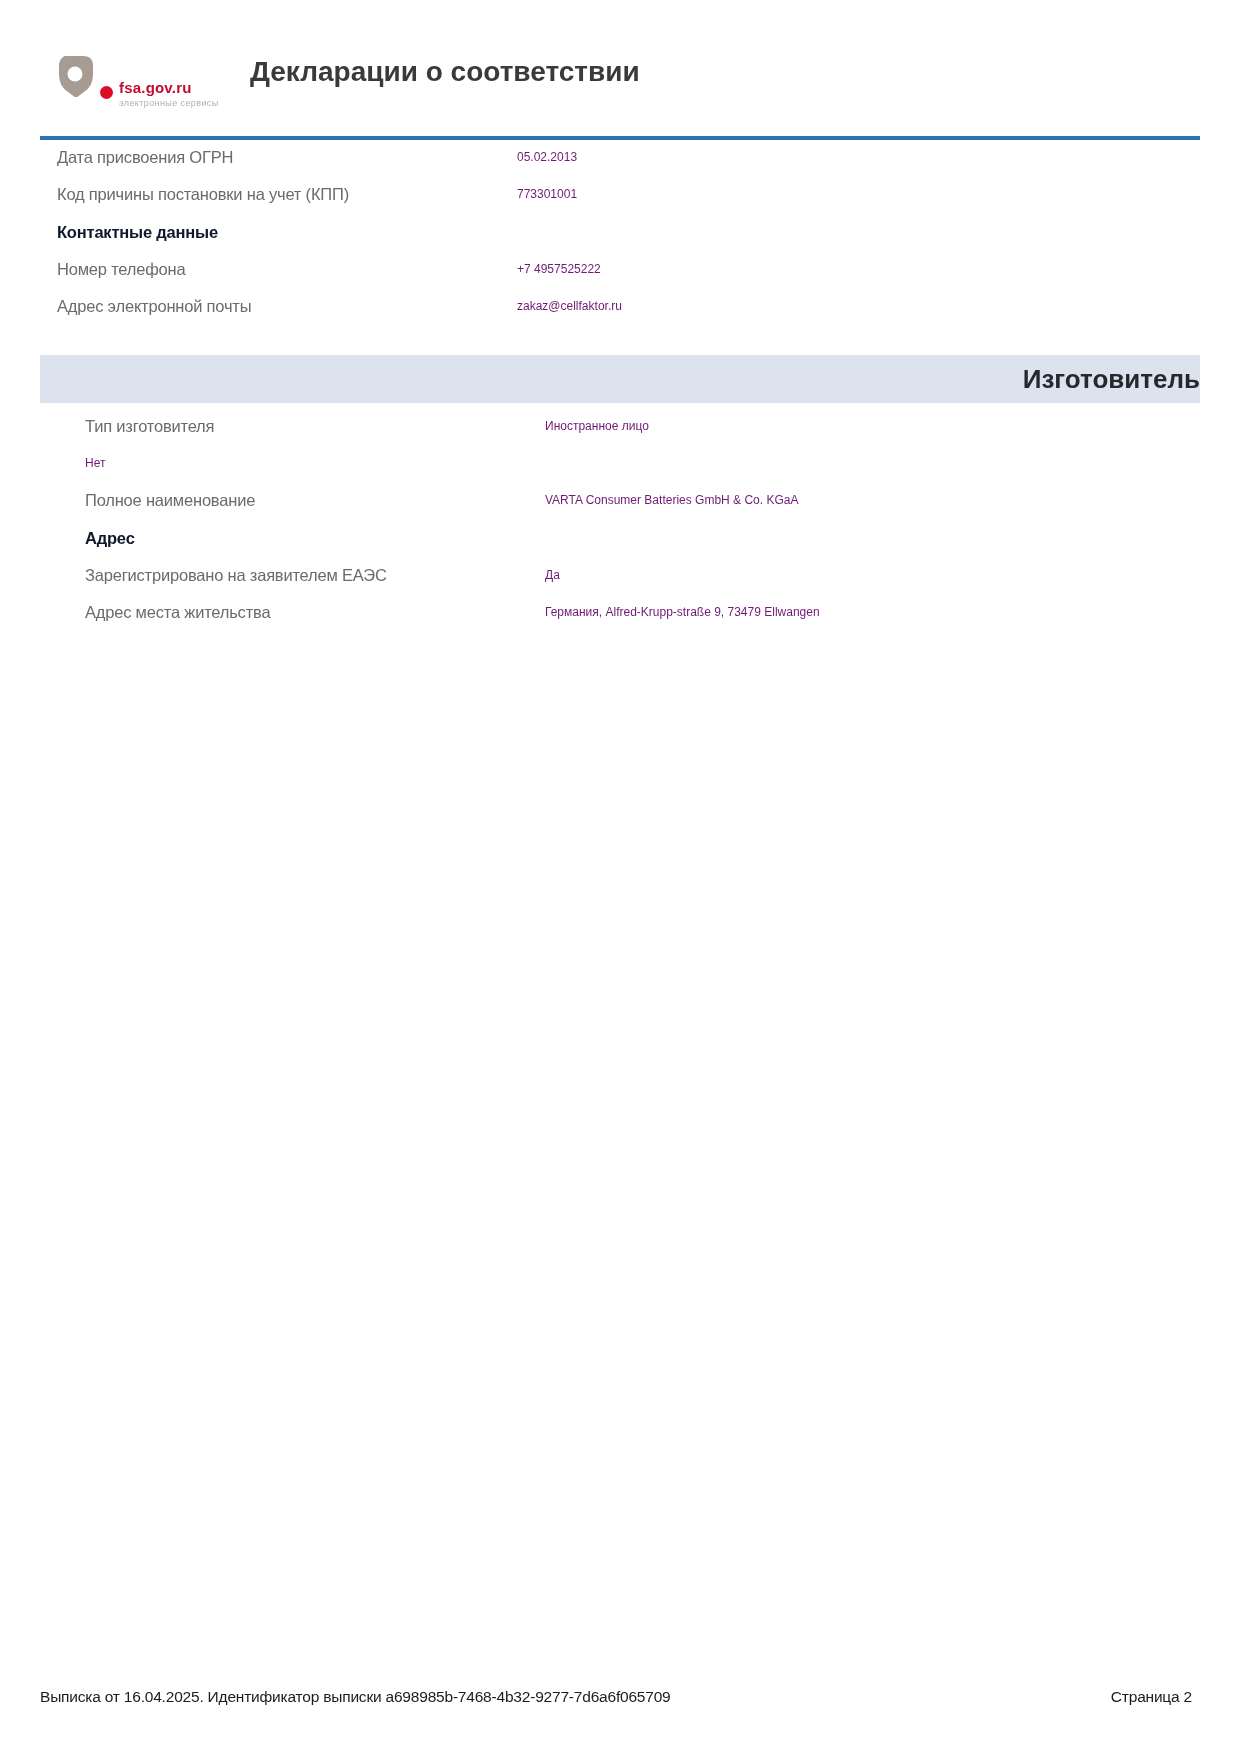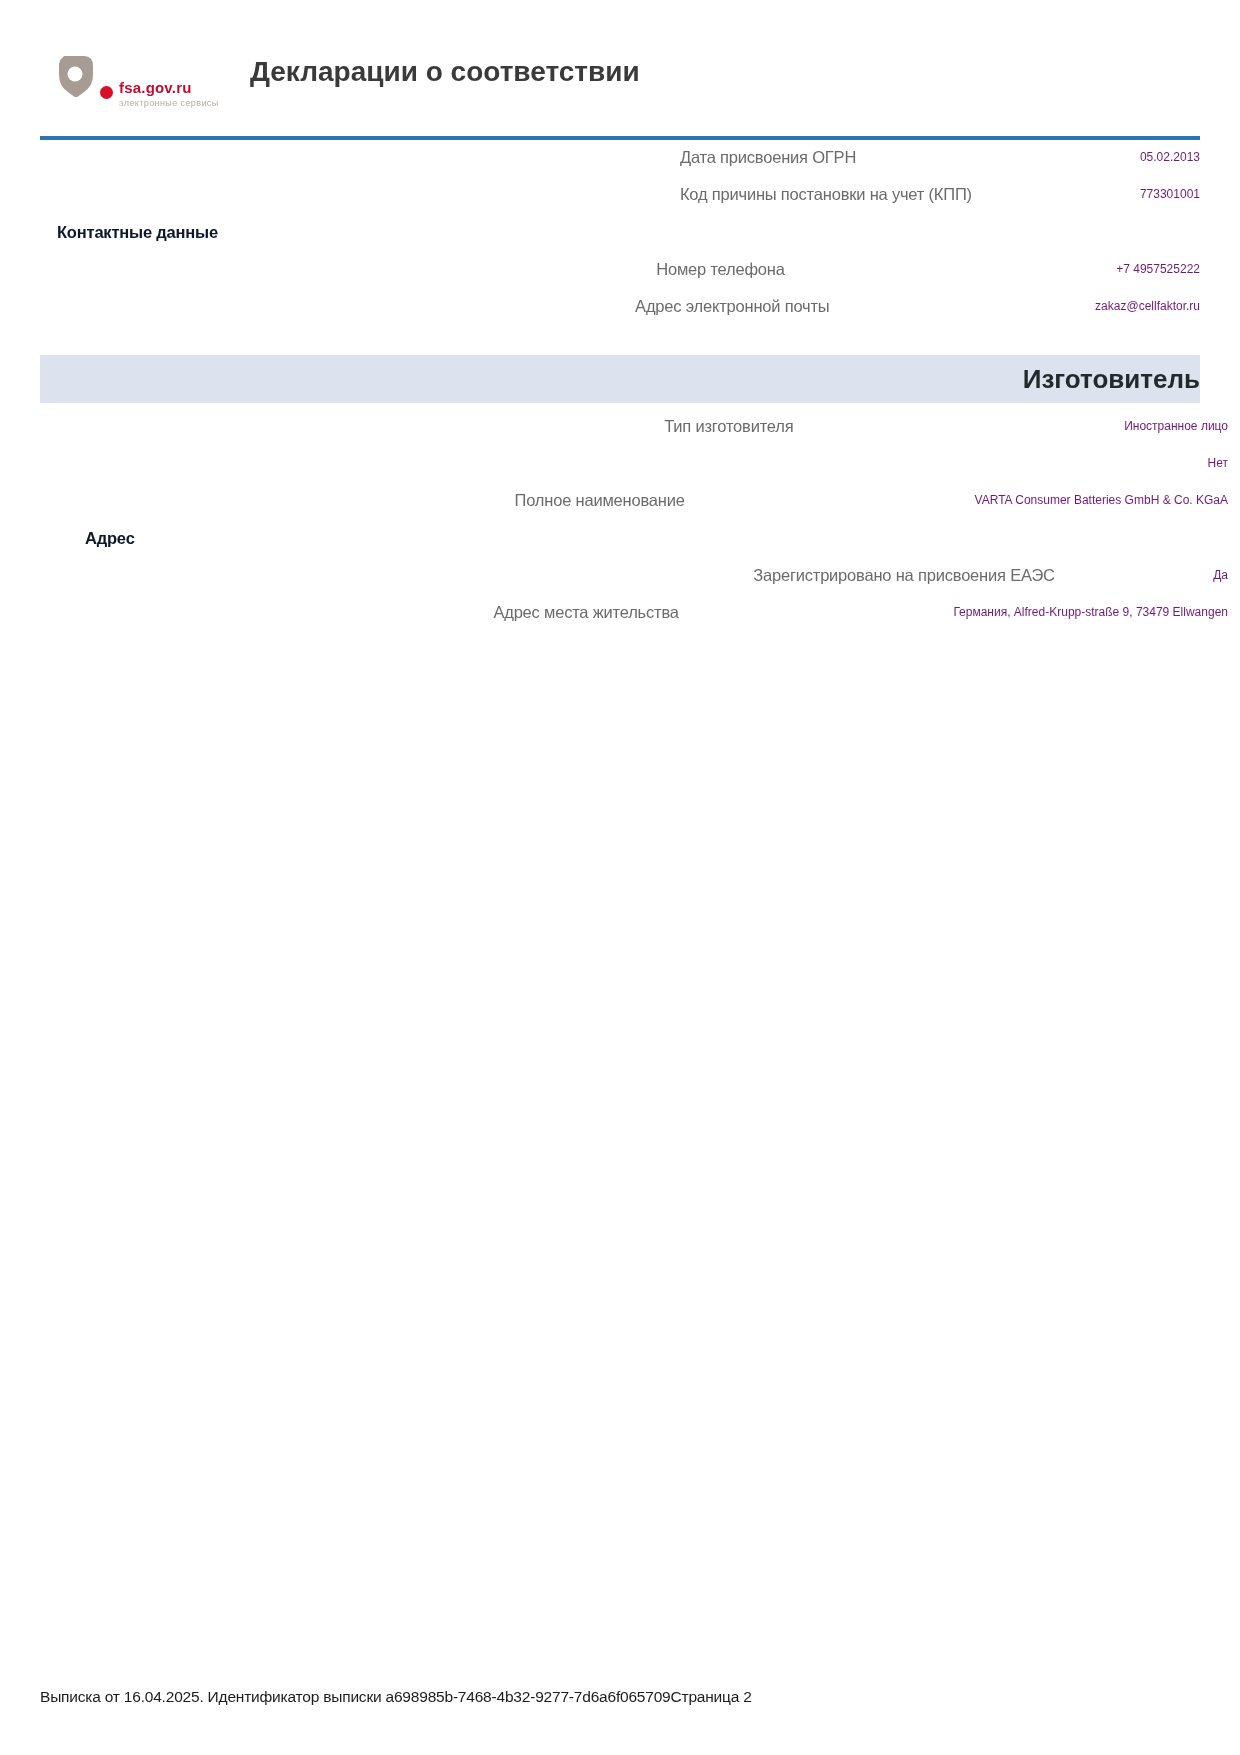--- a/index.html
+++ b/index.html
@@ -42,7 +42,7 @@
   
   .table { position:absolute; left:57px; top:146px; width:1143px; }
   .table2 { position:absolute; left:57px; top:415px; width:1143px;margin-left:28px; }
-  .row { display:flex; line-height:23px; margin-bottom:14px;justify-content:flex-end; }
+  .row { display:flex; line-height:23px; margin-bottom:14px; }
   .row .lbl { flex:none; width:460px; font-size:16.5px; color:#6b6b6b; letter-spacing:-0.2px; }
   .row .val { font-size:12px; color:#701a75; }
   .subheading {

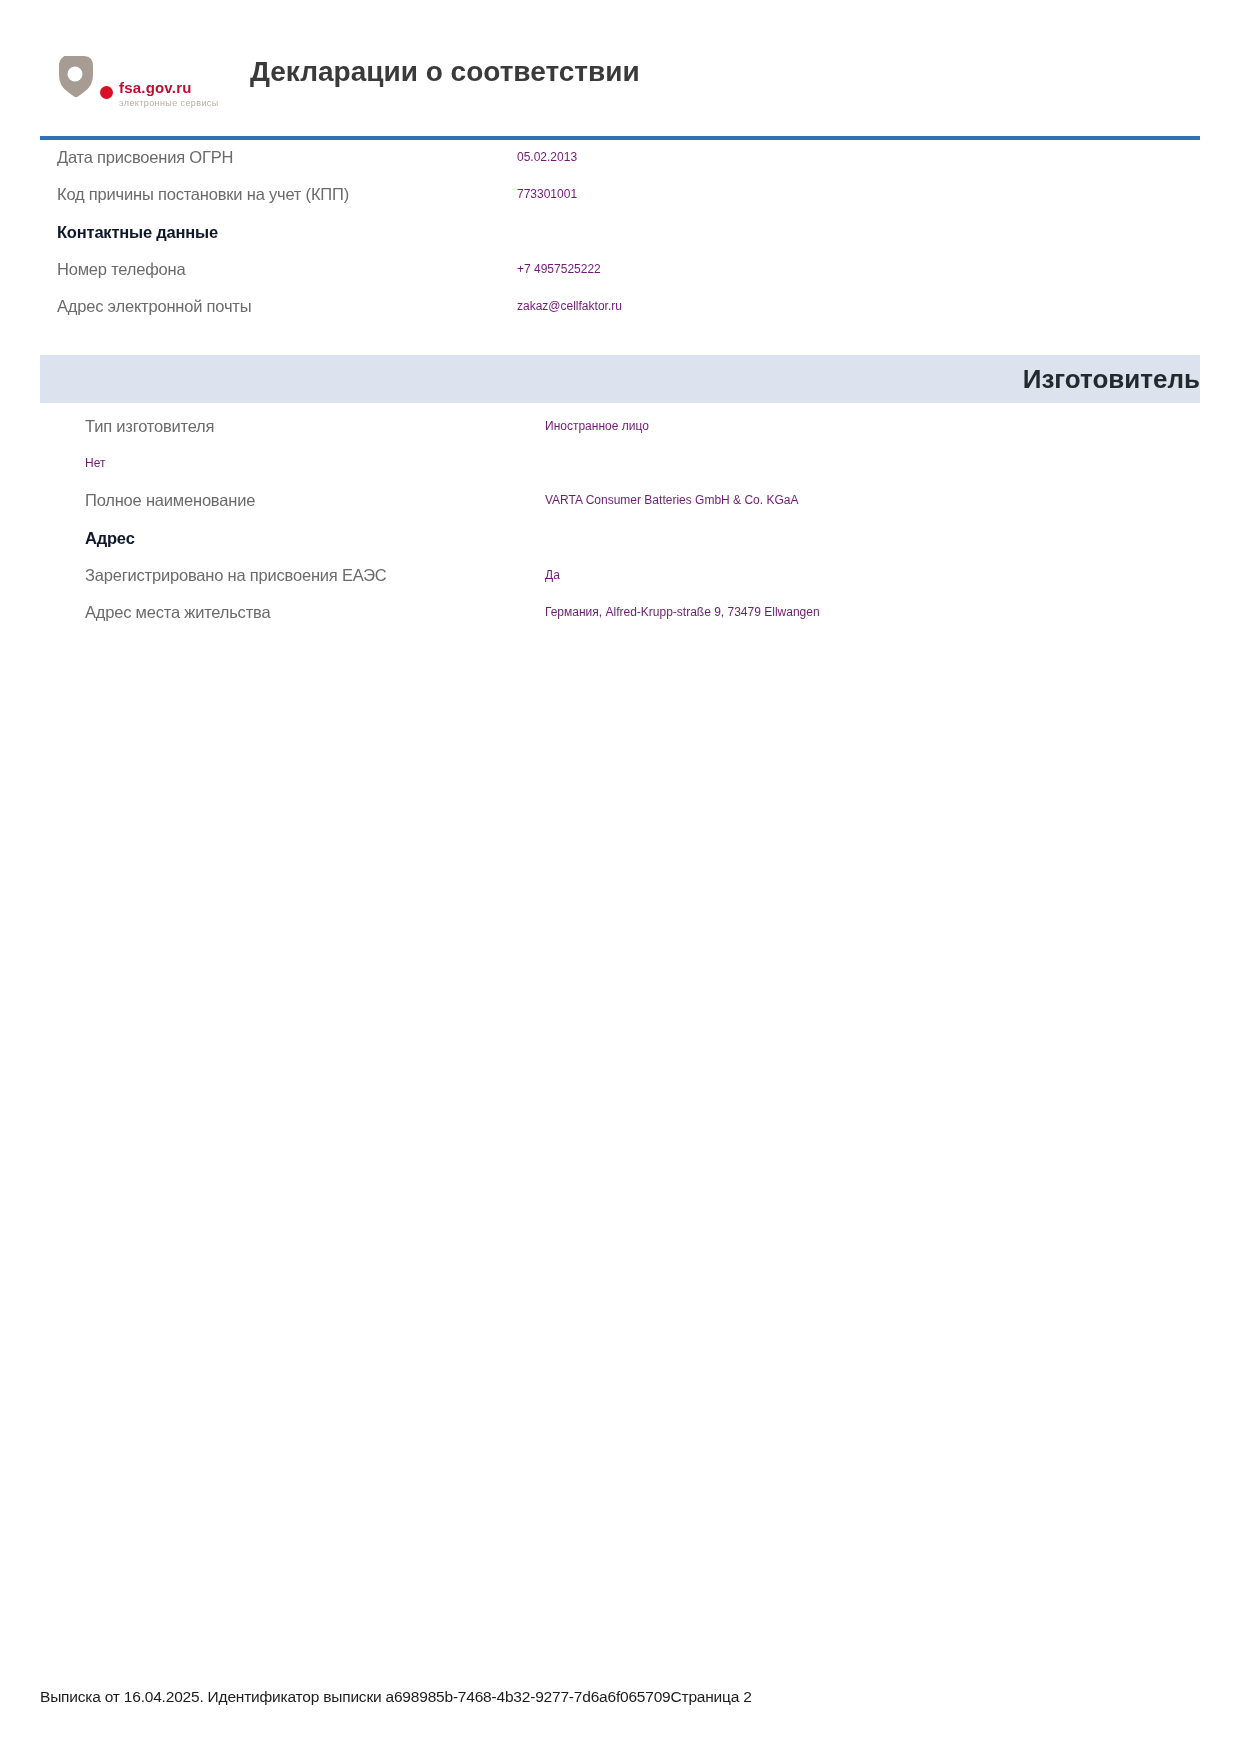--- a/index.html
+++ b/index.html
@@ -121,7 +121,7 @@
     <div class="subheading">Адрес</div>
 
     <div class="row">
-      <span class="lbl">Зарегистрировано на присвоения ЕАЭС</span>
+      <span class="lbl">Зарегистрировано на заявителем ЕАЭС</span>
       <span class="val">Да</span>
     </div>
     <div class="row">

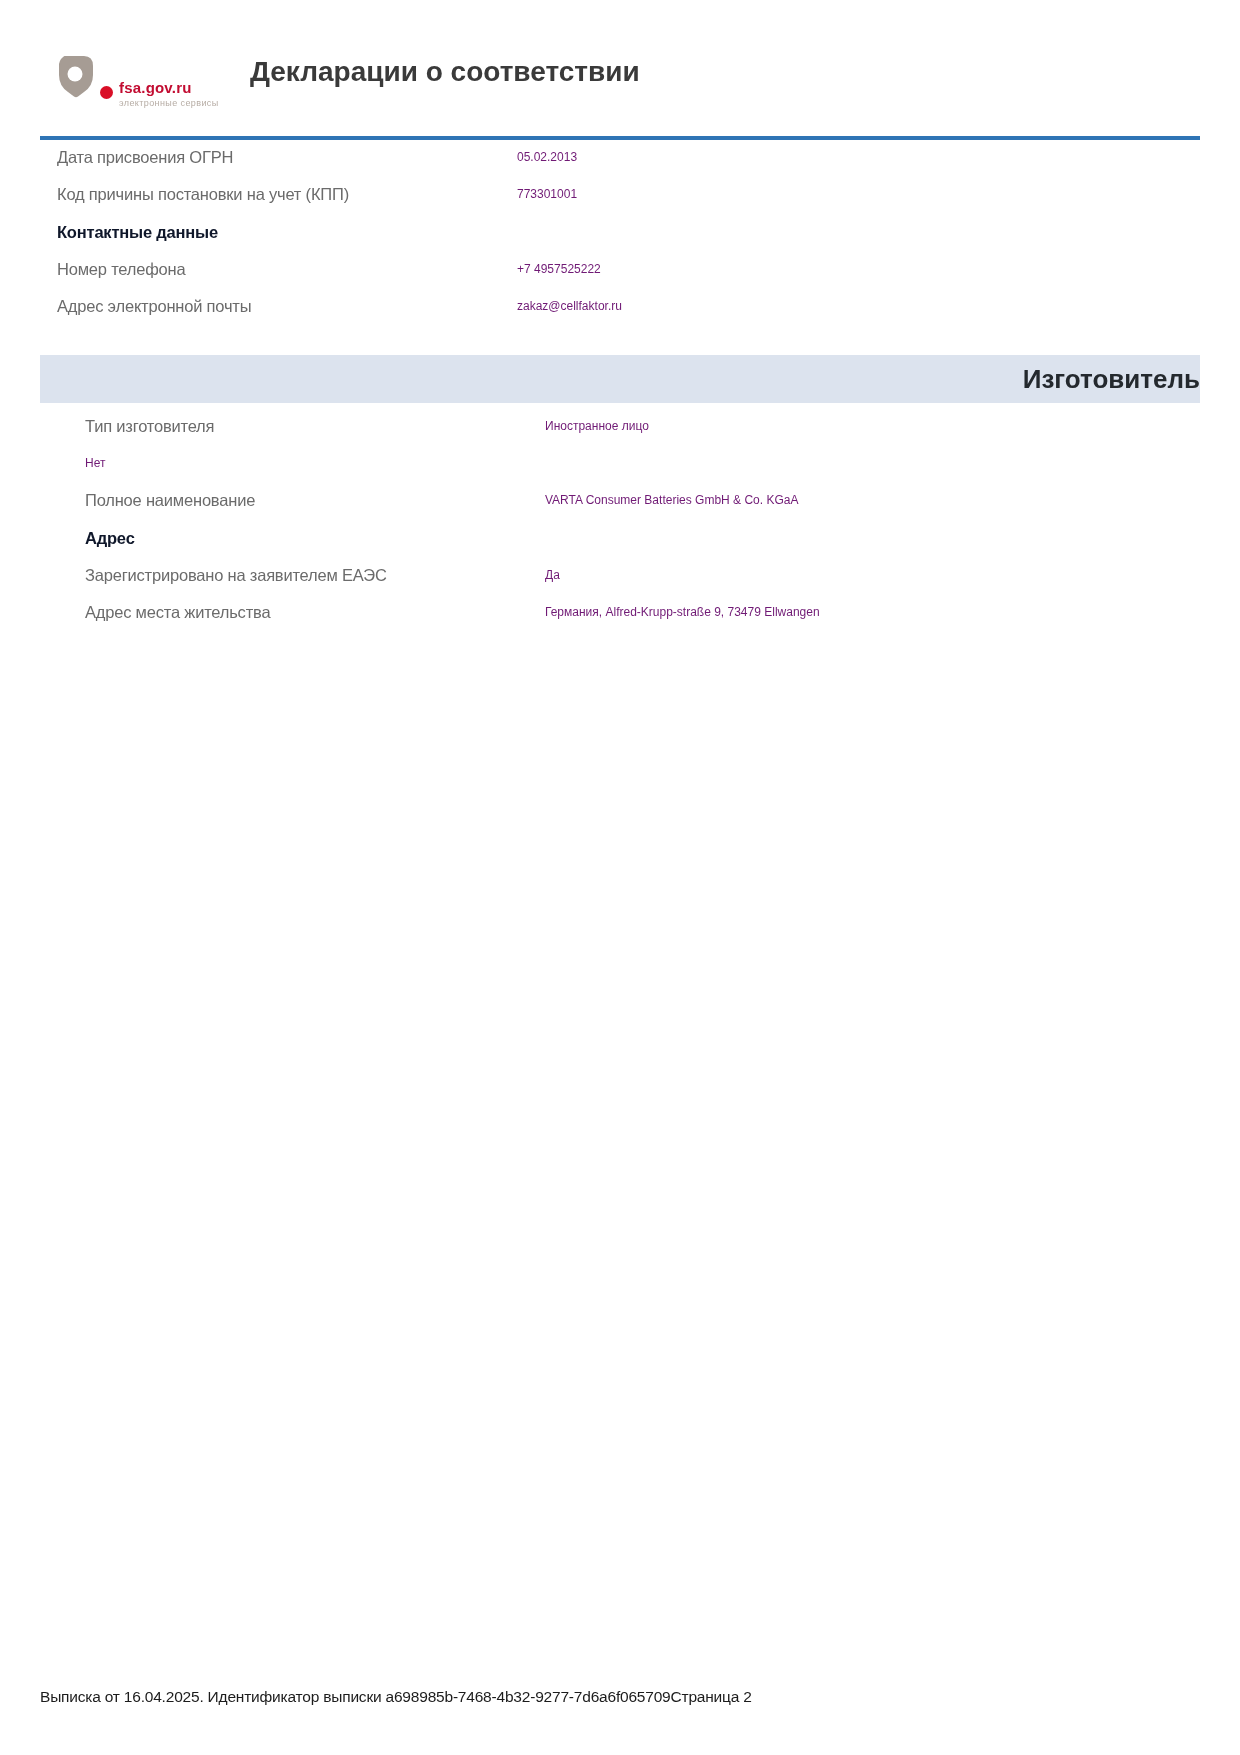--- a/index.html
+++ b/index.html
@@ -53,7 +53,7 @@
   
   .footer {
     position:absolute; left:40px; right:48px; top:1688px;
-    display:flex; 
+    display:flex; justify-content:space-between;
     font-size:15.5px; color:#1c1c1c;
   }
   .footer .f-left { padding-left:0px; letter-spacing:-0.2px; }

